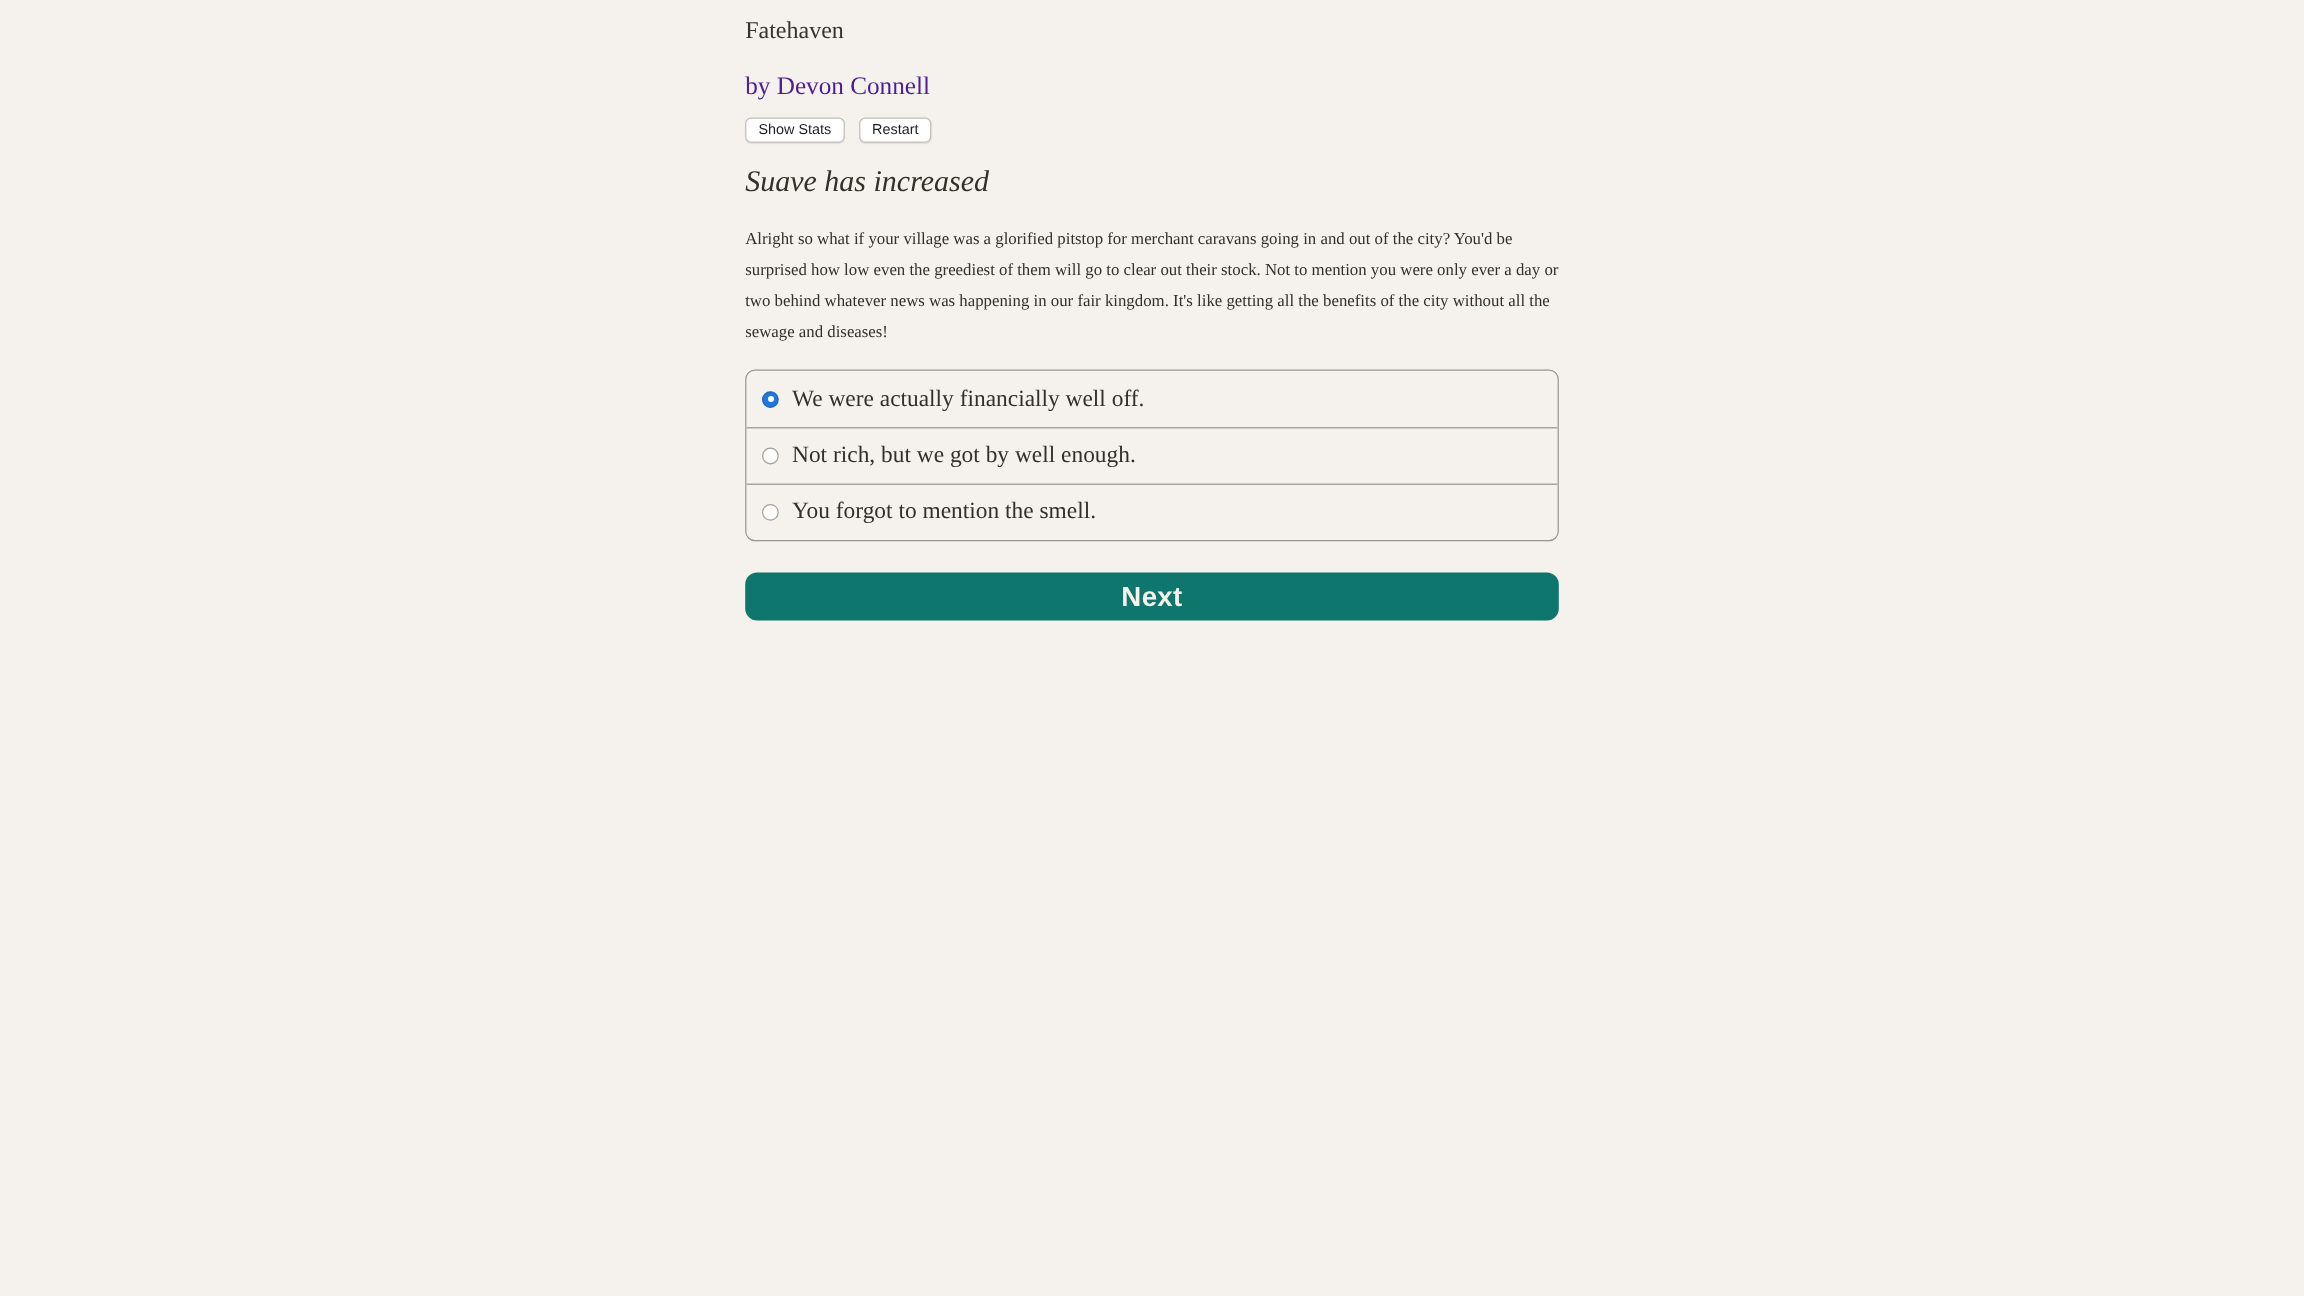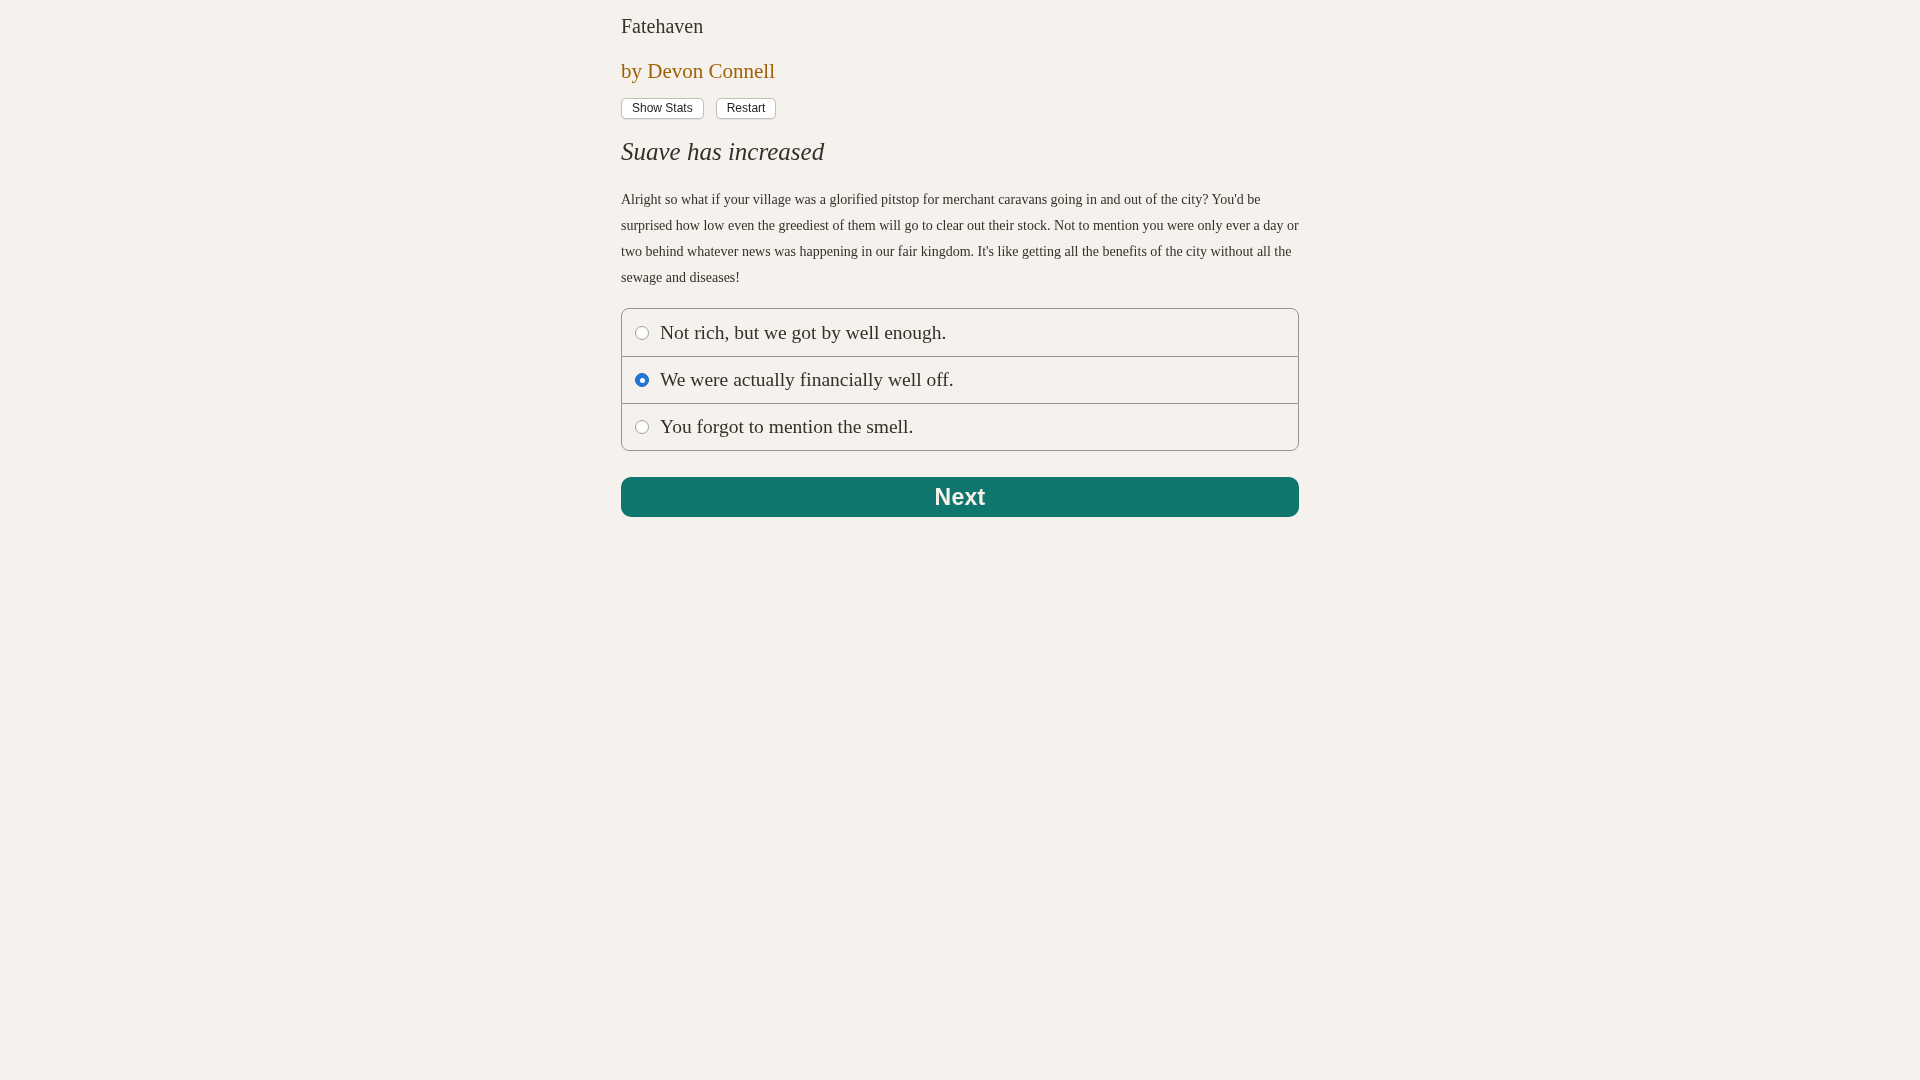--- a/index.html
+++ b/index.html
@@ -26,7 +26,7 @@
     font-size: 21px;
     line-height: 25px;
     margin-top: 17px;
-    color: #a16207;
+    color: #4c1d95;
   }
   .toolbar {
     margin-top: 14px;

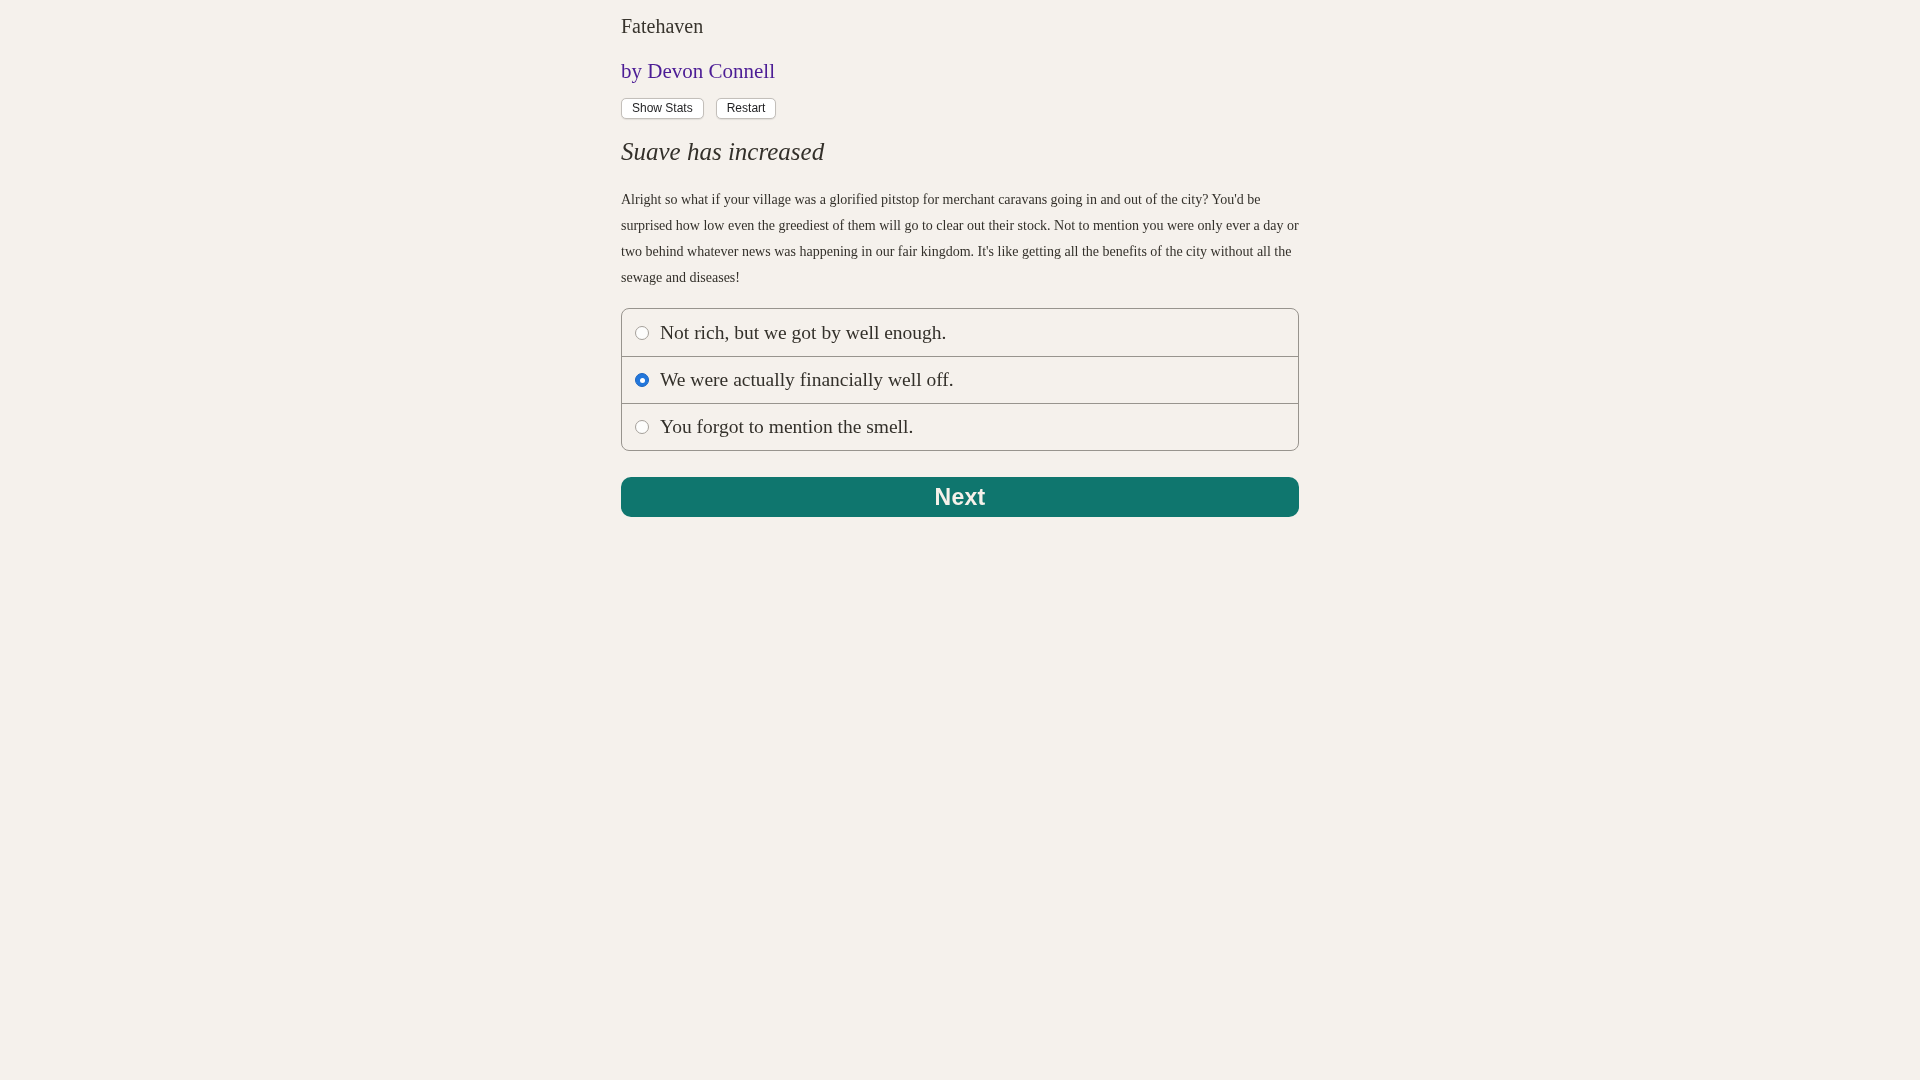--- a/index.html
+++ b/index.html
@@ -146,12 +146,12 @@
 
   <div class="choice-box">
     <div class="choice-row">
+      <span class="radio selected"></span>
+      <span class="choice-label">We were actually financially well off.</span>
+    </div>
+    <div class="choice-row">
       <span class="radio"></span>
       <span class="choice-label">Not rich, but we got by well enough.</span>
-    </div>
-    <div class="choice-row">
-      <span class="radio selected"></span>
-      <span class="choice-label">We were actually financially well off.</span>
     </div>
     <div class="choice-row">
       <span class="radio"></span>

